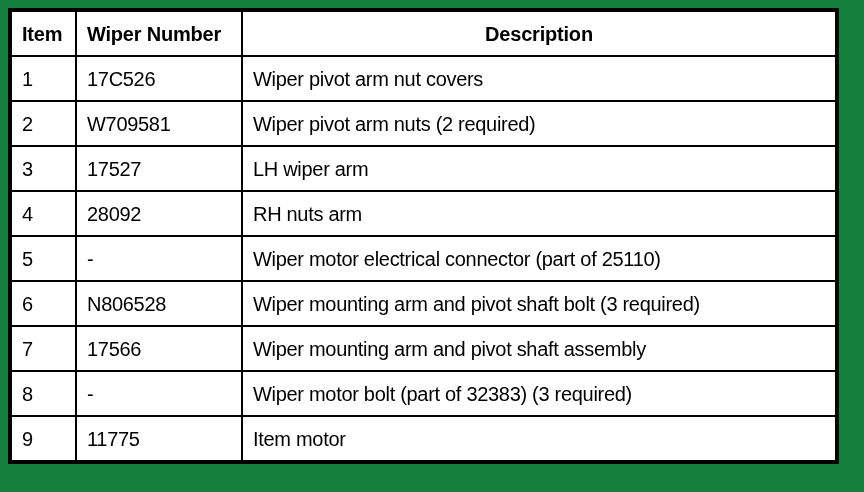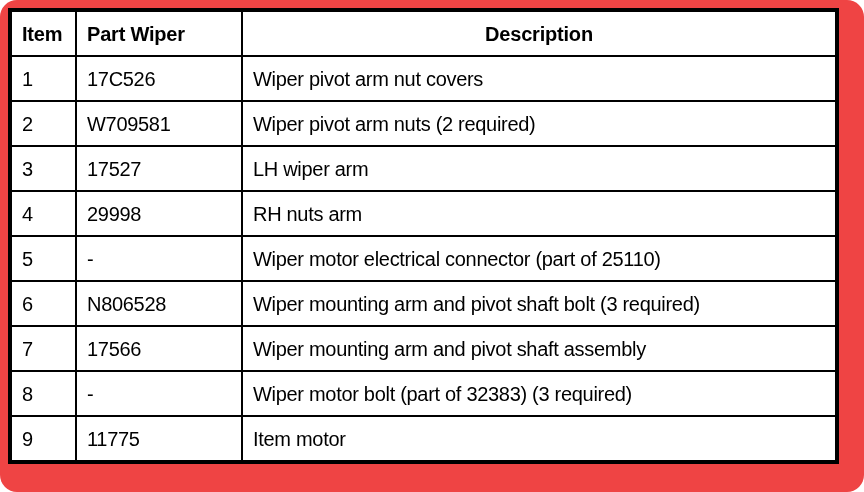--- a/index.html
+++ b/index.html
@@ -19,8 +19,7 @@
     position: relative;
     width: 864px;
     height: 492px;
-    background: #ef4444;
-    border-radius: 17px;
+    background: #15803d;
   }
 
   .parts-table {

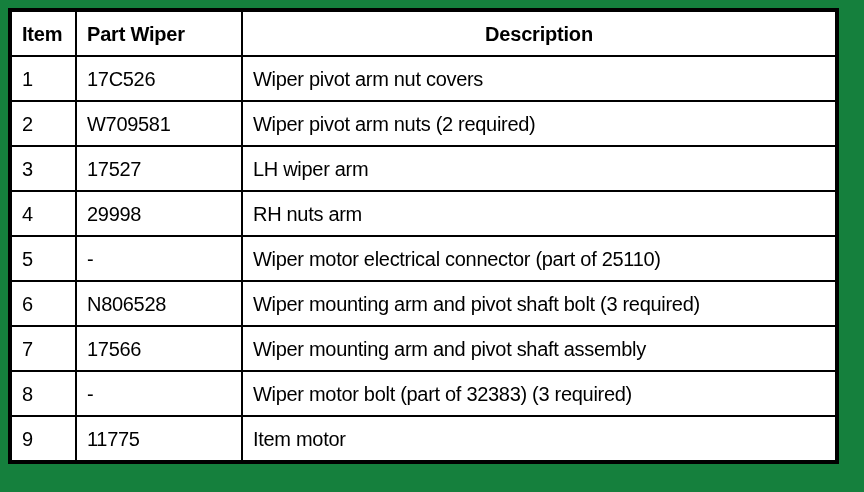--- a/index.html
+++ b/index.html
@@ -91,7 +91,7 @@
     <thead>
       <tr>
         <th class="th-item">Item</th>
-        <th class="th-part">Part Wiper</th>
+        <th class="th-part">Wiper Number</th>
         <th class="th-desc">Description</th>
       </tr>
     </thead>

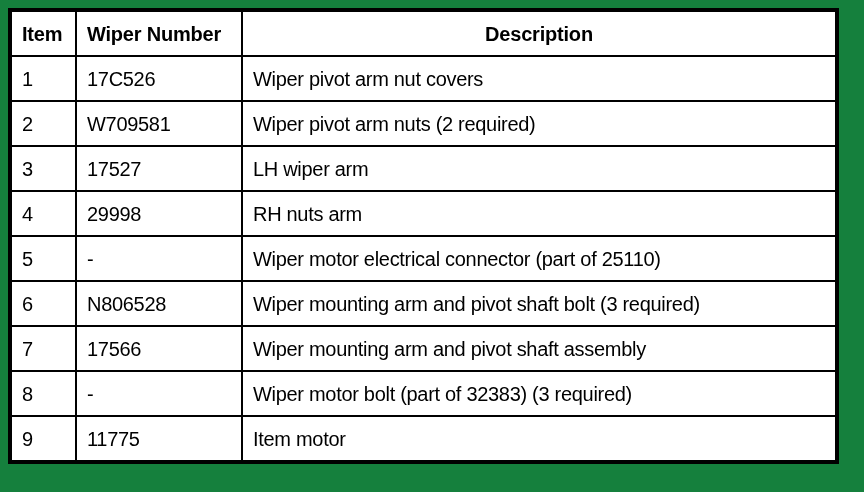--- a/index.html
+++ b/index.html
@@ -113,7 +113,7 @@
       </tr>
       <tr>
         <td class="cell-item">4</td>
-        <td class="cell-part">29998</td>
+        <td class="cell-part">28092</td>
         <td class="cell-desc">RH nuts arm</td>
       </tr>
       <tr>

